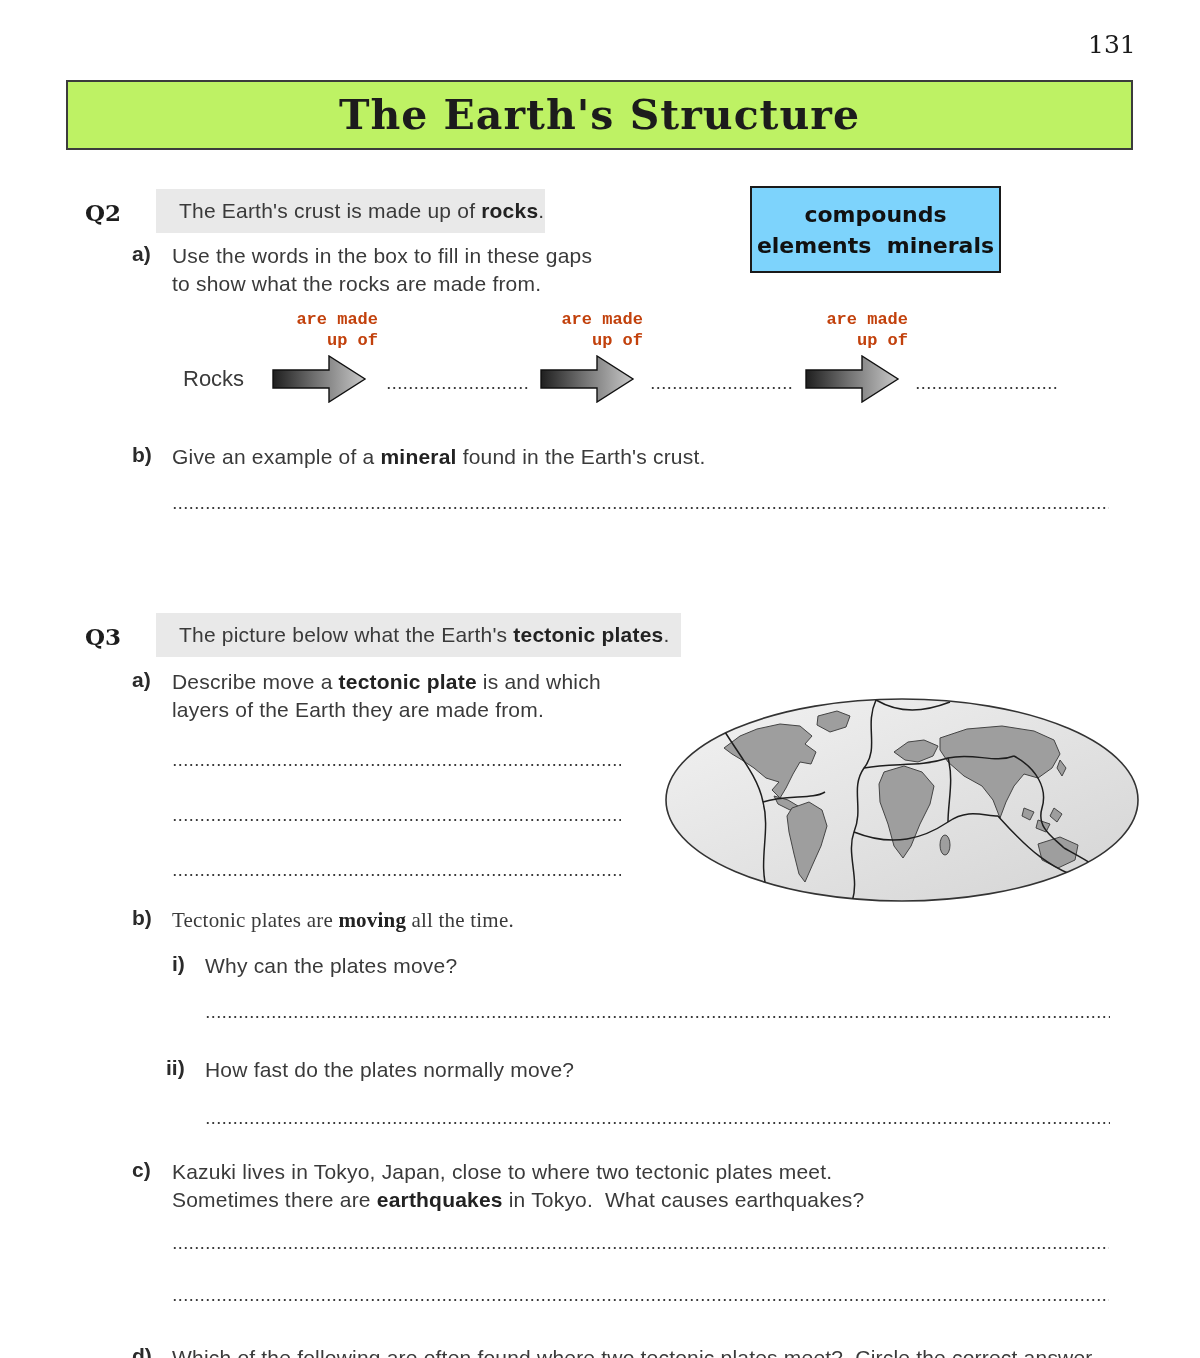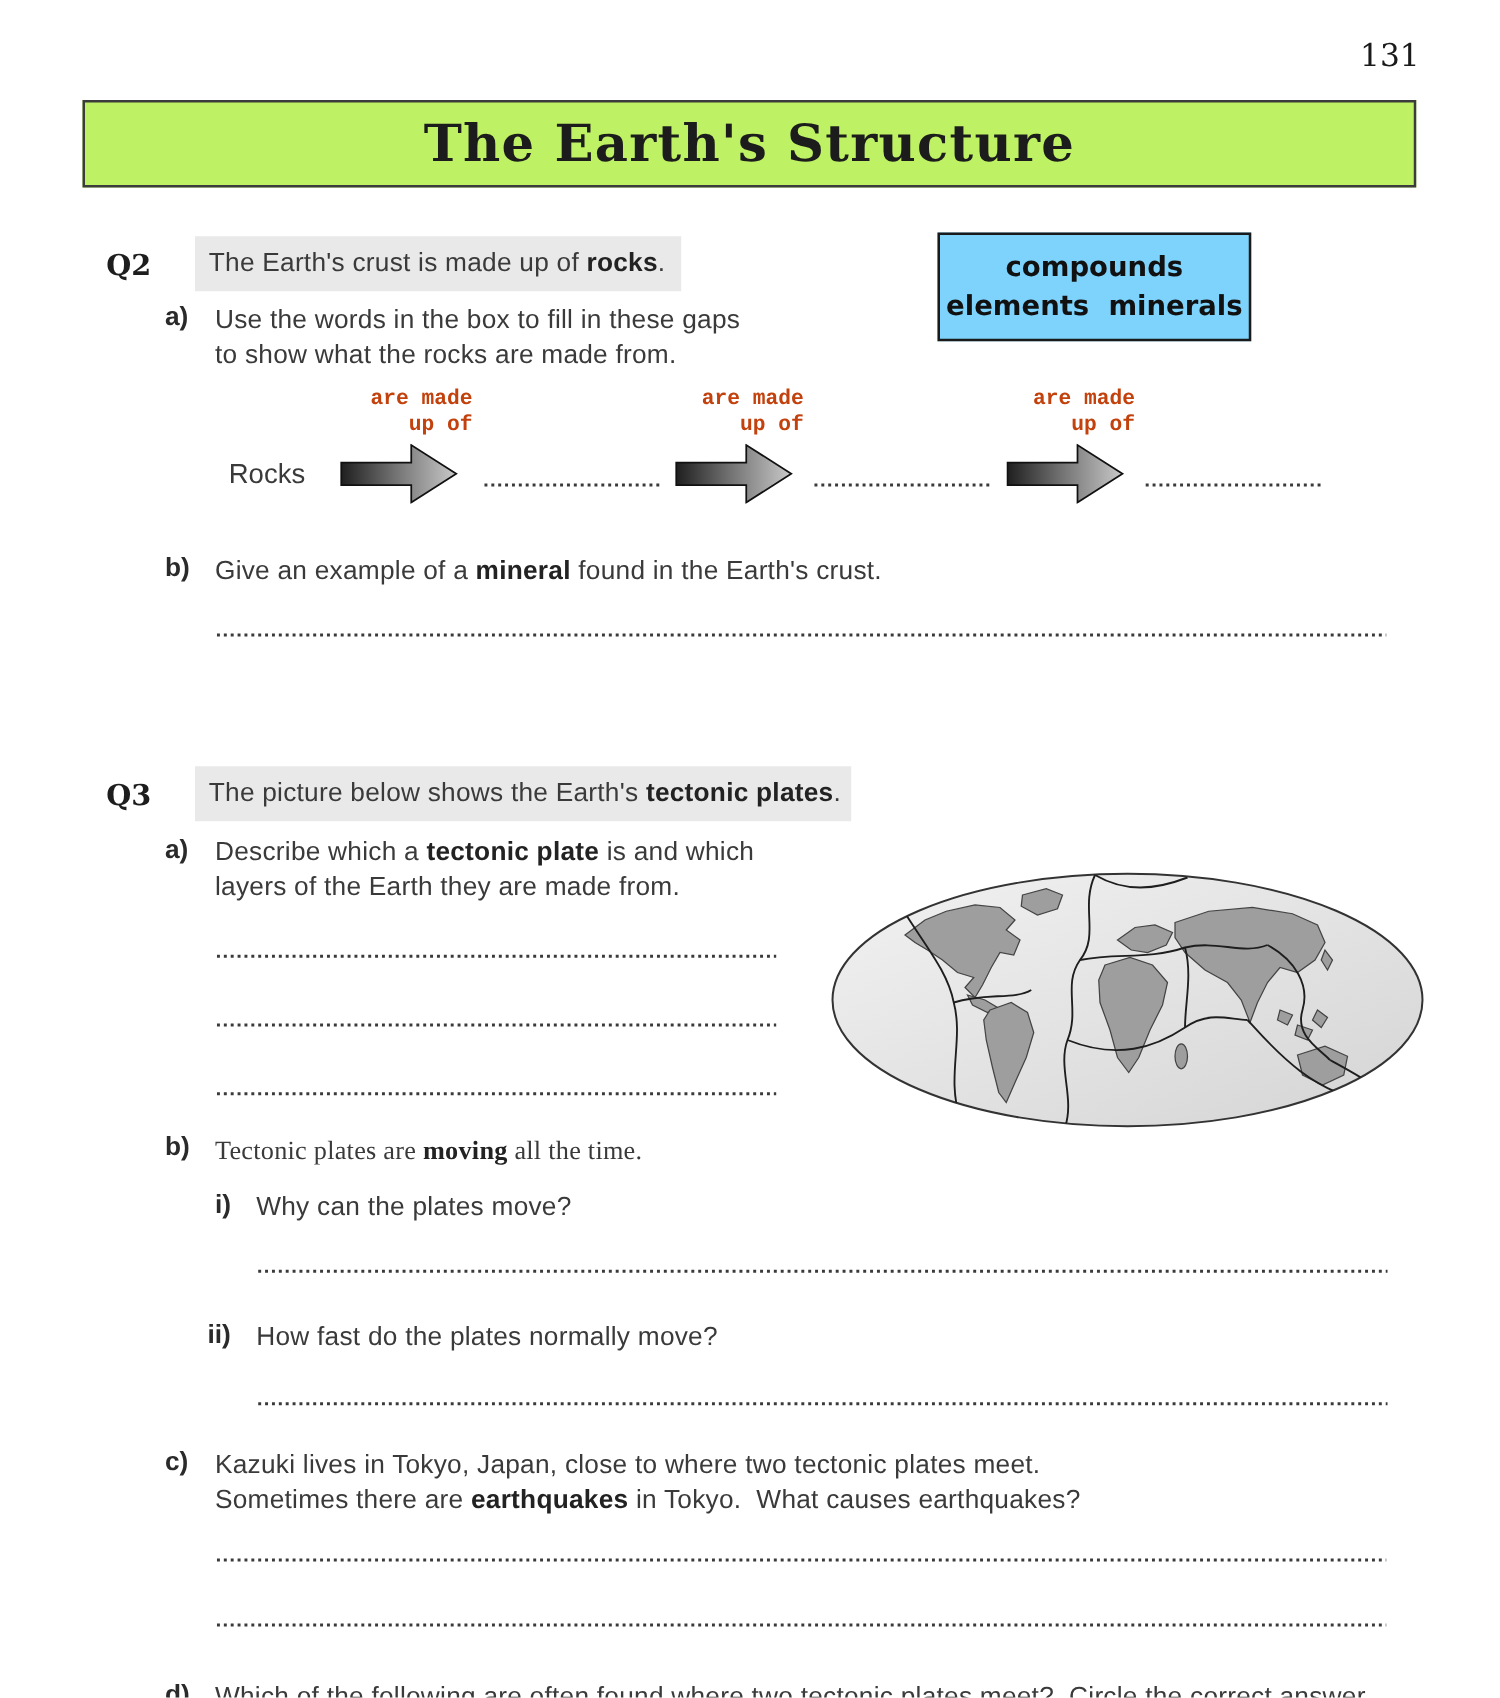--- a/index.html
+++ b/index.html
@@ -40,7 +40,7 @@
     background:#e9e9e9;
     height:44px;
     display:flex; align-items:center;
-    padding-left:11px;
+    padding-left:23px;
   }
   .word-box {
     left:750px; top:186px; width:251px; height:87px;

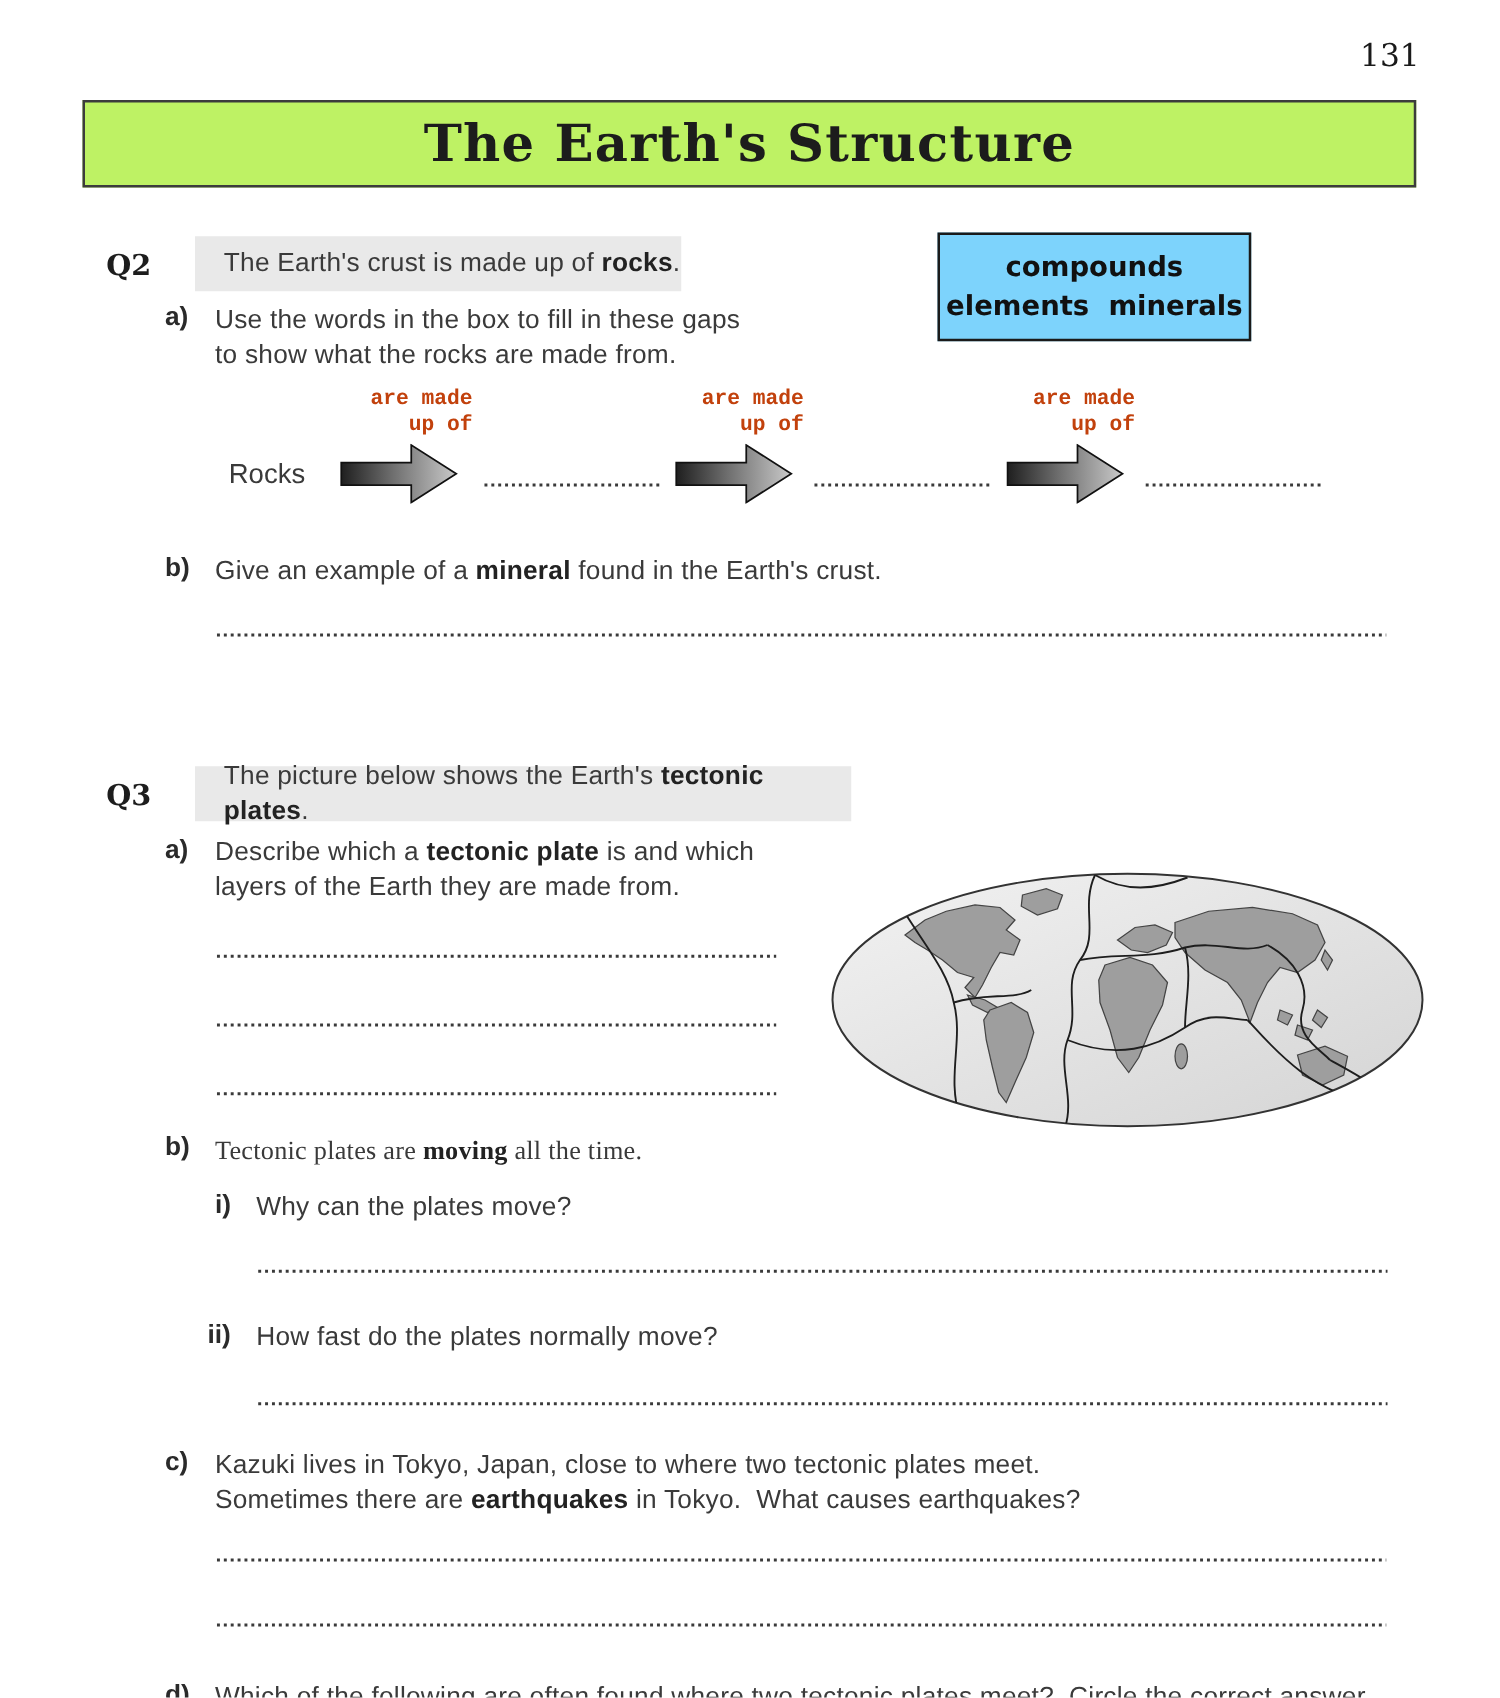--- a/index.html
+++ b/index.html
@@ -136,7 +136,7 @@
 <div class="abs q-label t" style="left:85px; top:623px;">Q3</div>
 
 <div class="abs q-highlight" style="left:156px; top:613px; width:525px;">
-  <span class="body-text"><span class="t">The picture below shows the Earth's </span><b class="t">tectonic plates</b><span class="t">.</span></span>
+  <span class="body-text"><span class="t">The picture below what the Earth's </span><b class="t">tectonic plates</b><span class="t">.</span></span>
 </div>
 
 <div class="abs part-label t" style="left:132px; top:668px;">a)</div>

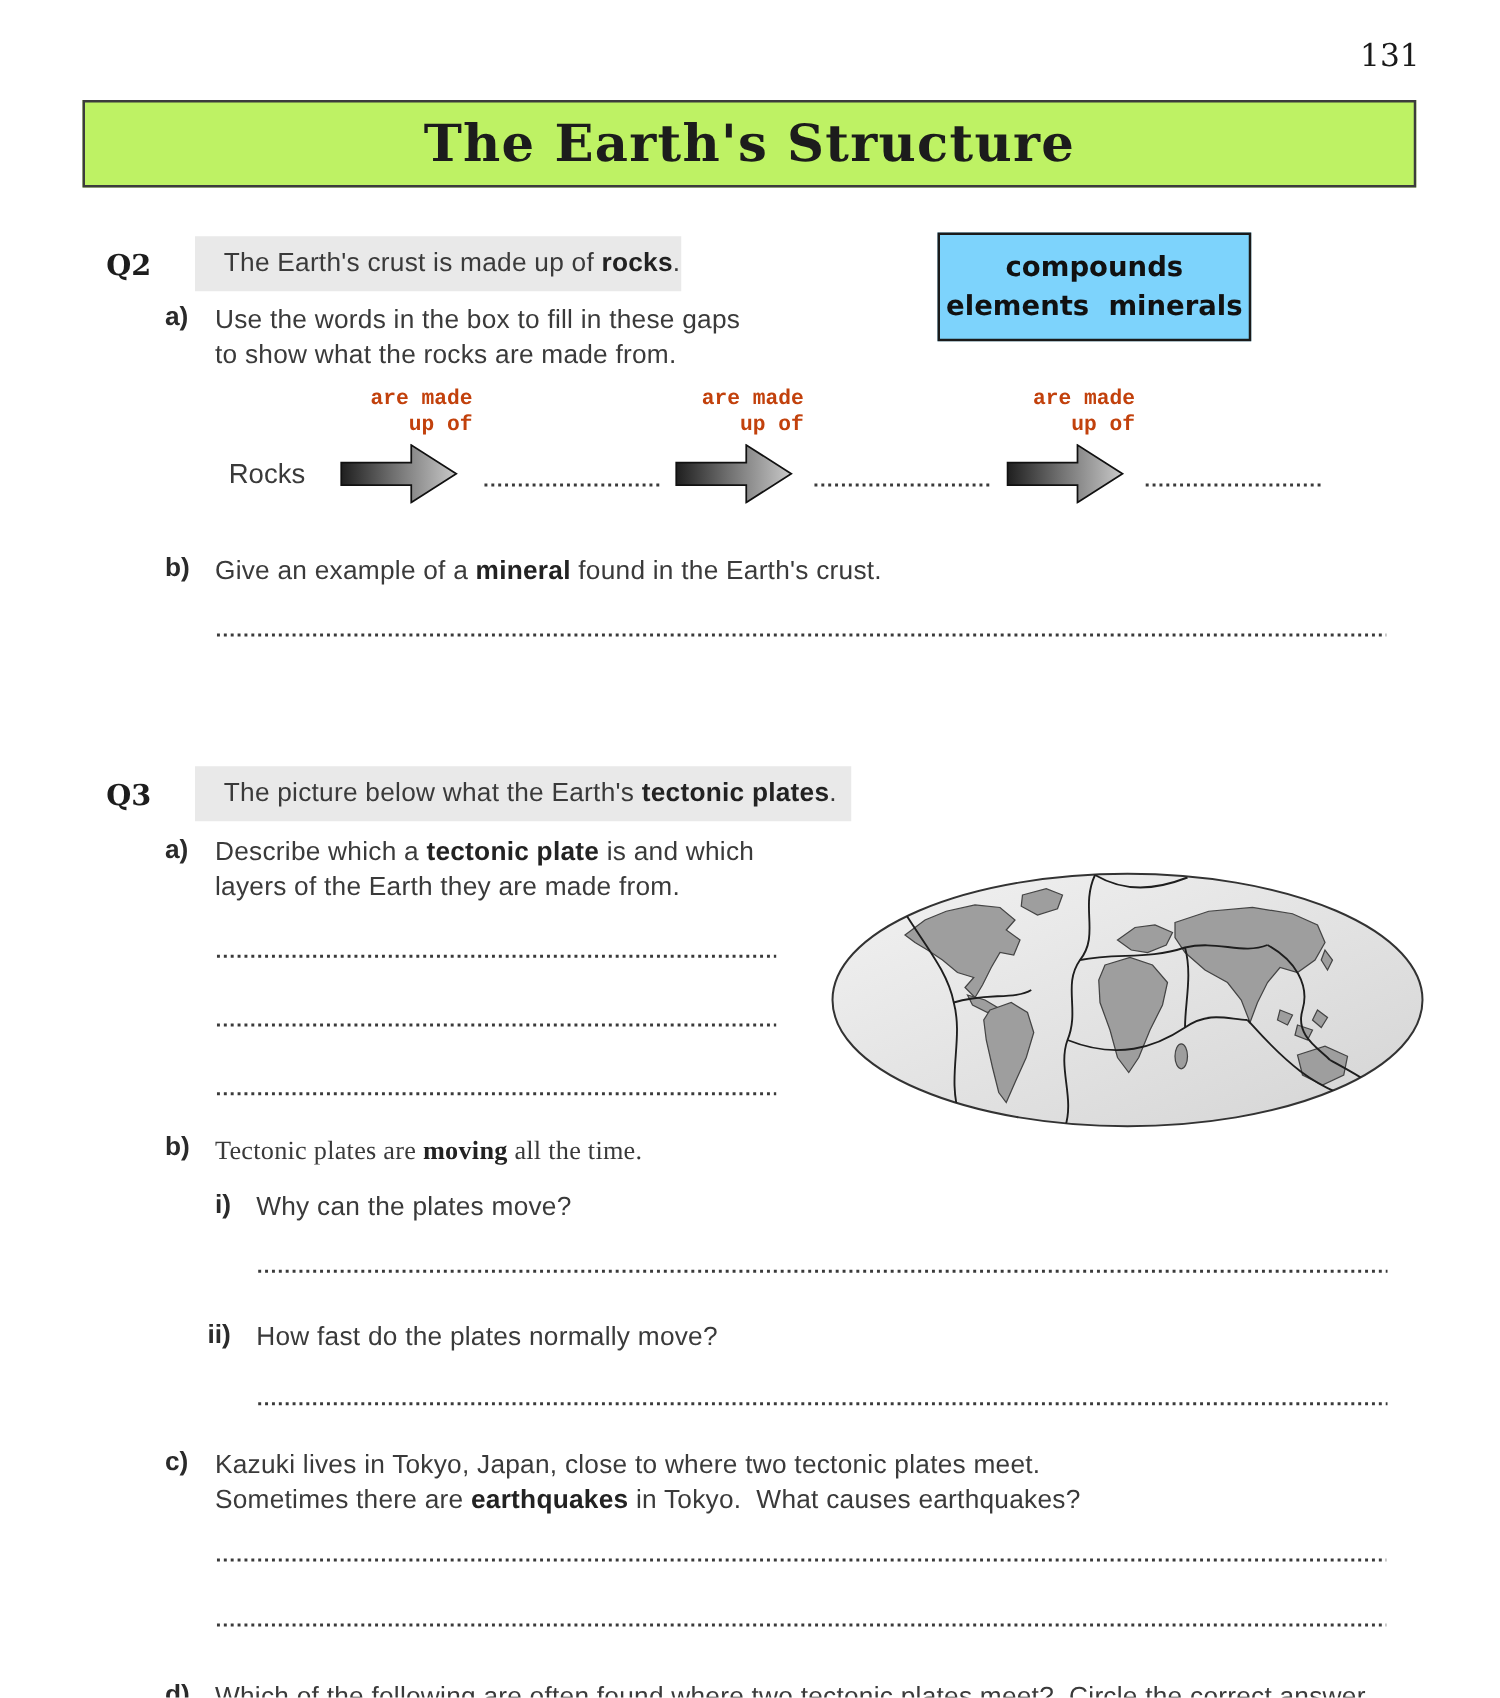--- a/index.html
+++ b/index.html
@@ -140,7 +140,7 @@
 </div>
 
 <div class="abs part-label t" style="left:132px; top:668px;">a)</div>
-<div class="abs body-text" style="left:172px; top:668px;"><span class="t">Describe which a </span><b class="t">tectonic plate</b><span class="t"> is and which</span></div>
+<div class="abs body-text" style="left:172px; top:668px;"><span class="t">Describe move a </span><b class="t">tectonic plate</b><span class="t"> is and which</span></div>
 <div class="abs body-text t" style="left:172px; top:696px;">layers of the Earth they are made from.</div>
 
 <div class="abs dotted" style="left:172px; top:763px; width:449px;"></div>

